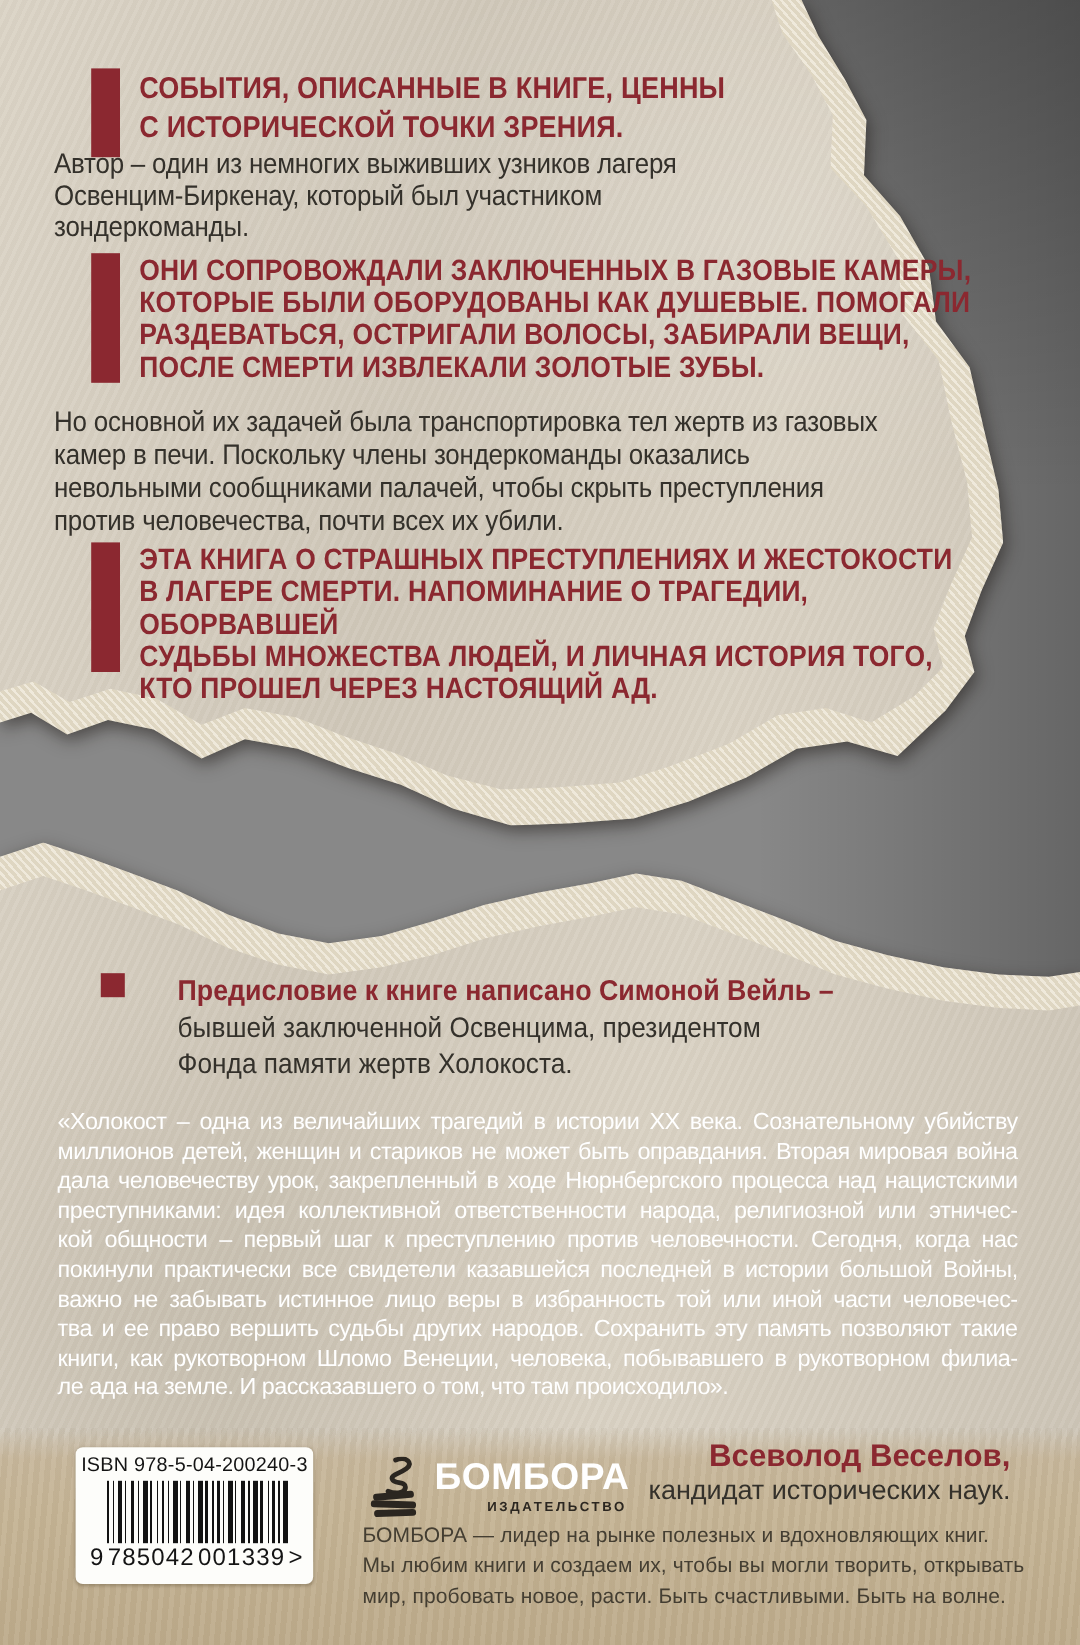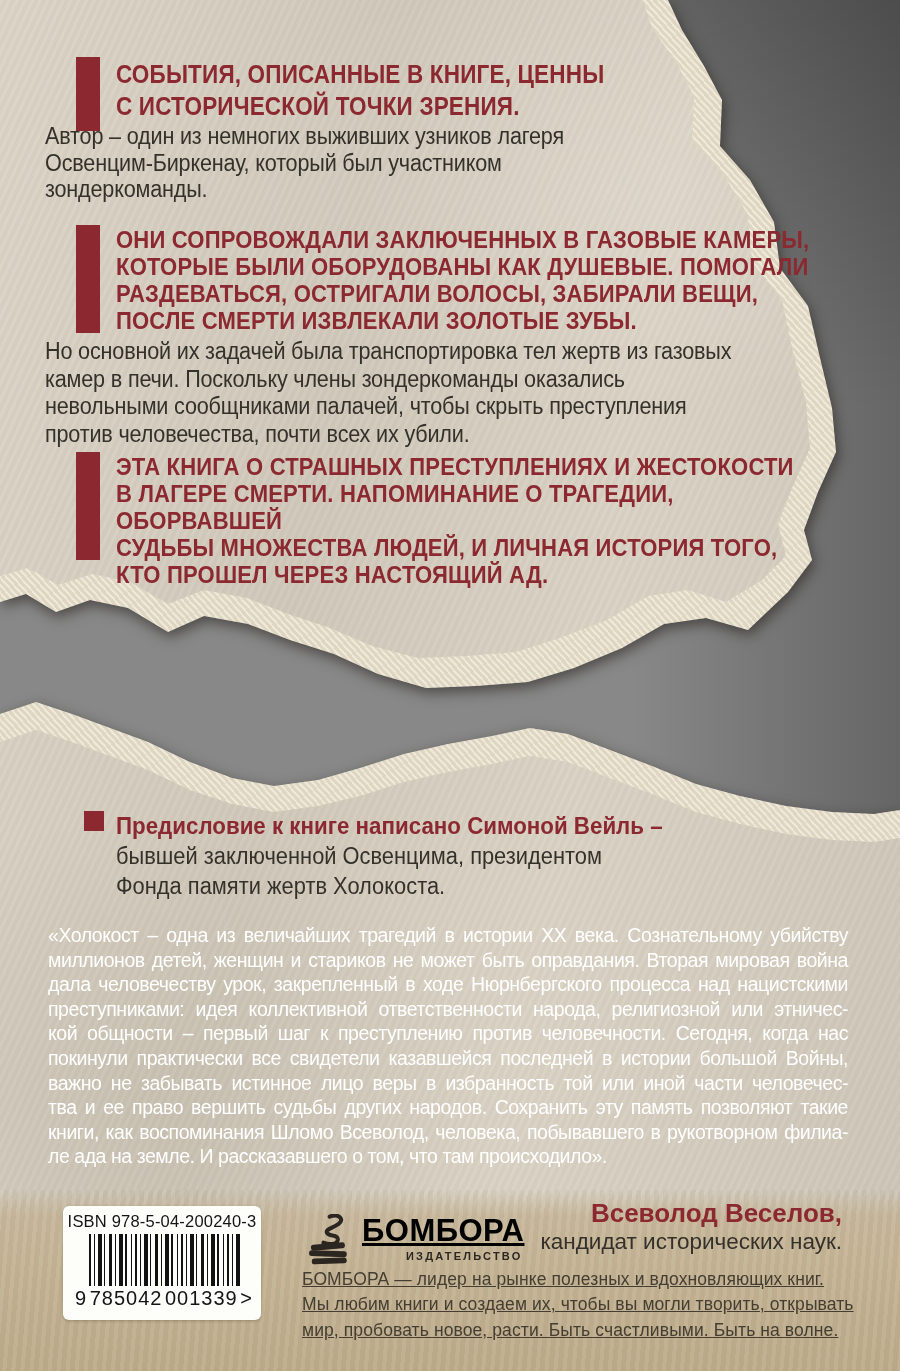--- a/index.html
+++ b/index.html
@@ -124,7 +124,7 @@
 Освенцим-Биркенау, который был участником
 зондеркоманды.</div>
 
-    <div class="abs hblock" style="left:76px;top:225px;">
+    <div class="abs hblock" style="left:76px;top:211px;">
       <div class="bar" style="height:108px;"></div>
       <div class="htext h4l">ОНИ СОПРОВОЖДАЛИ ЗАКЛЮЧЕННЫХ В ГАЗОВЫЕ КАМЕРЫ,
 КОТОРЫЕ БЫЛИ ОБОРУДОВАНЫ КАК ДУШЕВЫЕ. ПОМОГАЛИ

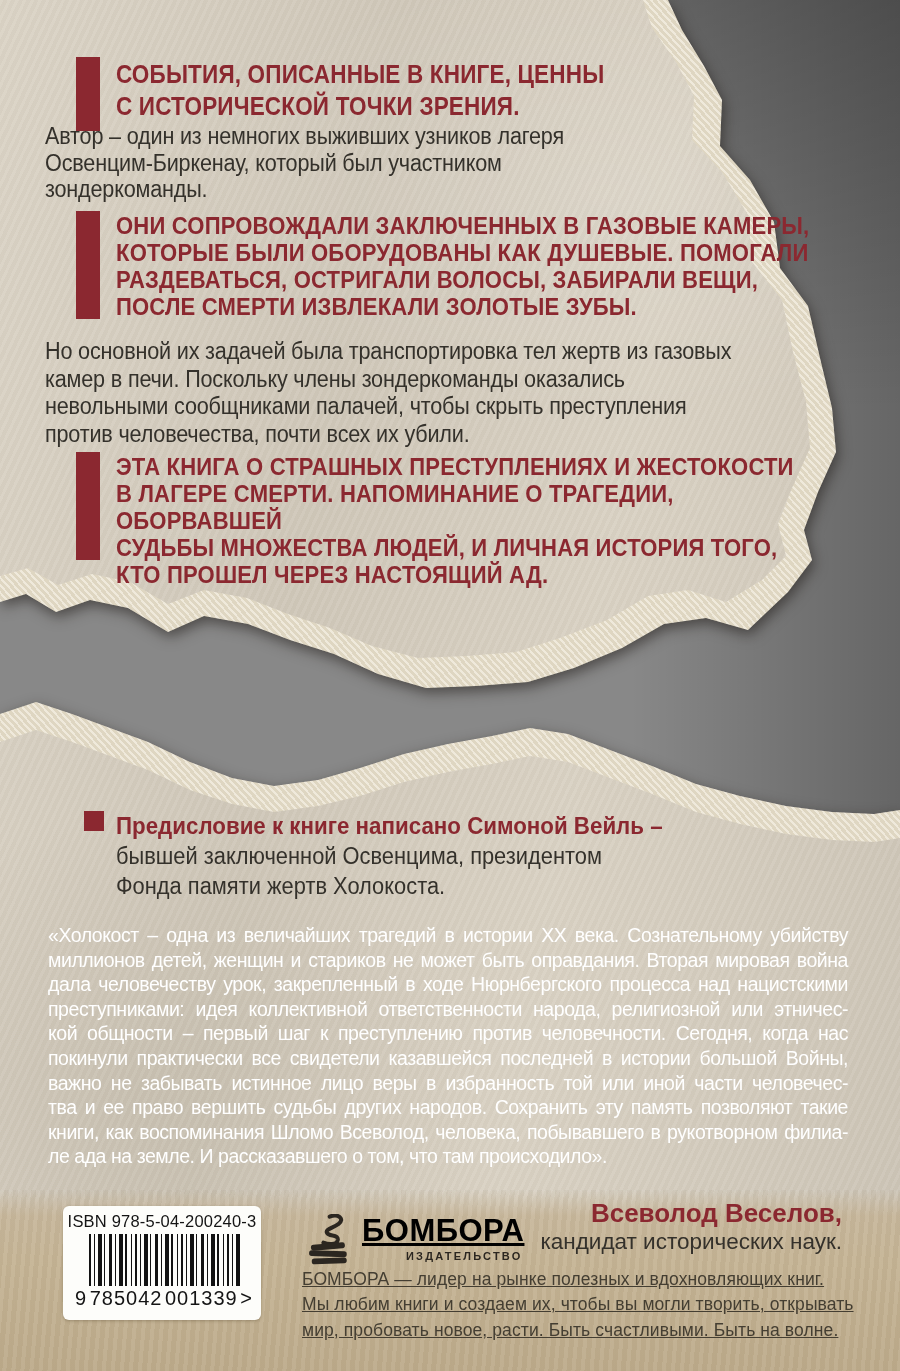--- a/index.html
+++ b/index.html
@@ -146,7 +146,7 @@
     </div>
 
     <div class="abs" style="left:84px;top:811px;">
-      <div style="display:flex;">
+      <div style="display:flex;gap:32px;">
         <div class="sq"></div>
         <div style="margin-left:12px;">
           <div class="preface-lead">Предисловие к книге написано Симоной Вейль –</div>

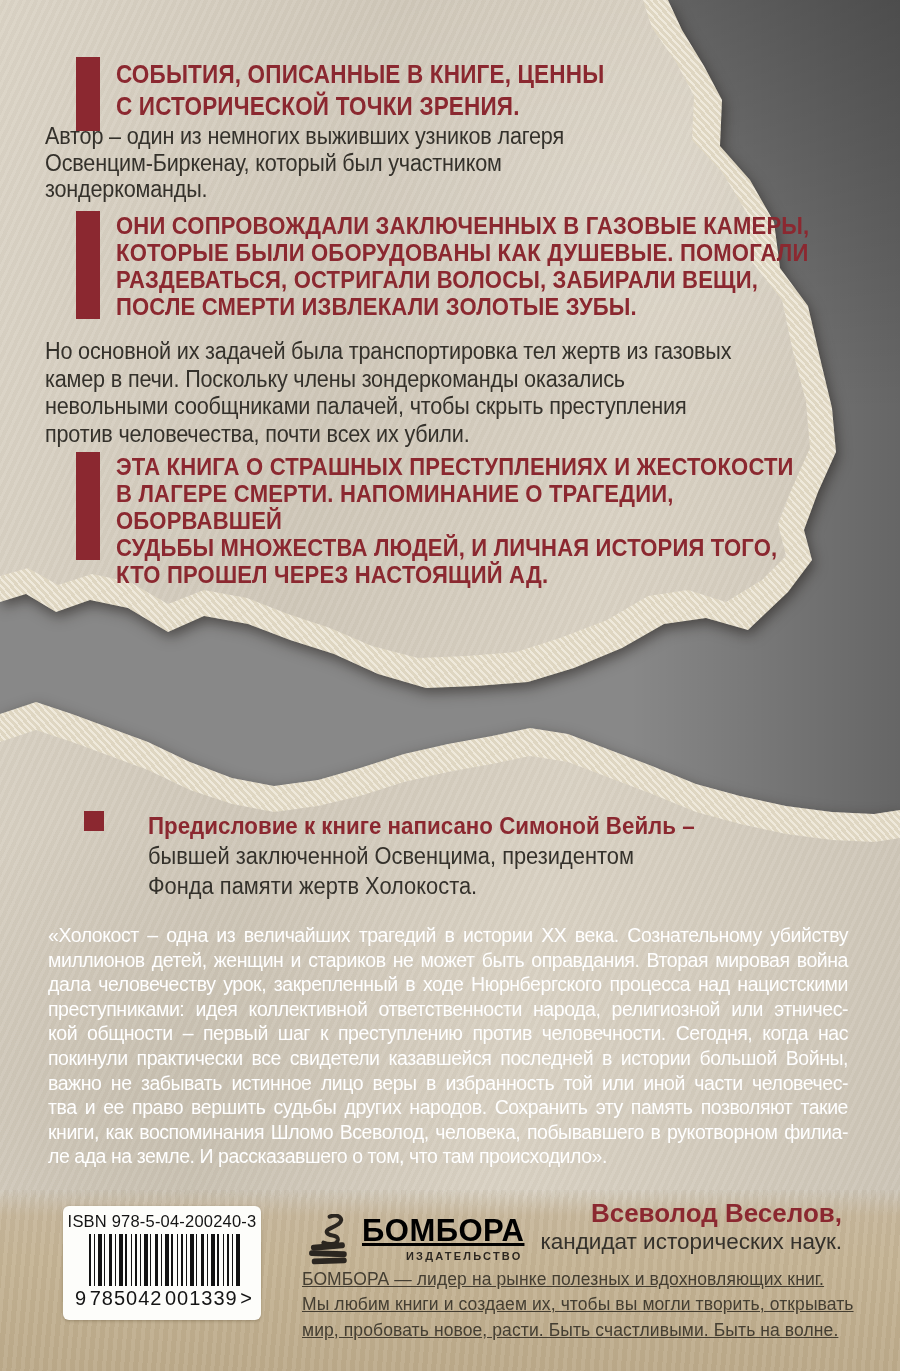--- a/index.html
+++ b/index.html
@@ -165,7 +165,7 @@
       <div class="qline">покинули практически все свидетели казавшейся последней в истории большой Войны,</div>
       <div class="qline">важно не забывать истинное лицо веры в избранность той или иной части человечес-</div>
       <div class="qline">тва и ее право вершить судьбы других народов. Сохранить эту память позволяют такие</div>
-      <div class="qline">книги, как воспоминания Шломо Всеволод, человека, побывавшего в рукотворном филиа-</div>
+      <div class="qline">книги, как рукотворном Шломо Венеции, человека, побывавшего в рукотворном филиа-</div>
       <div class="qline qlast">ле ада на земле. И рассказавшего о том, что там происходило».</div>
     </div>
 

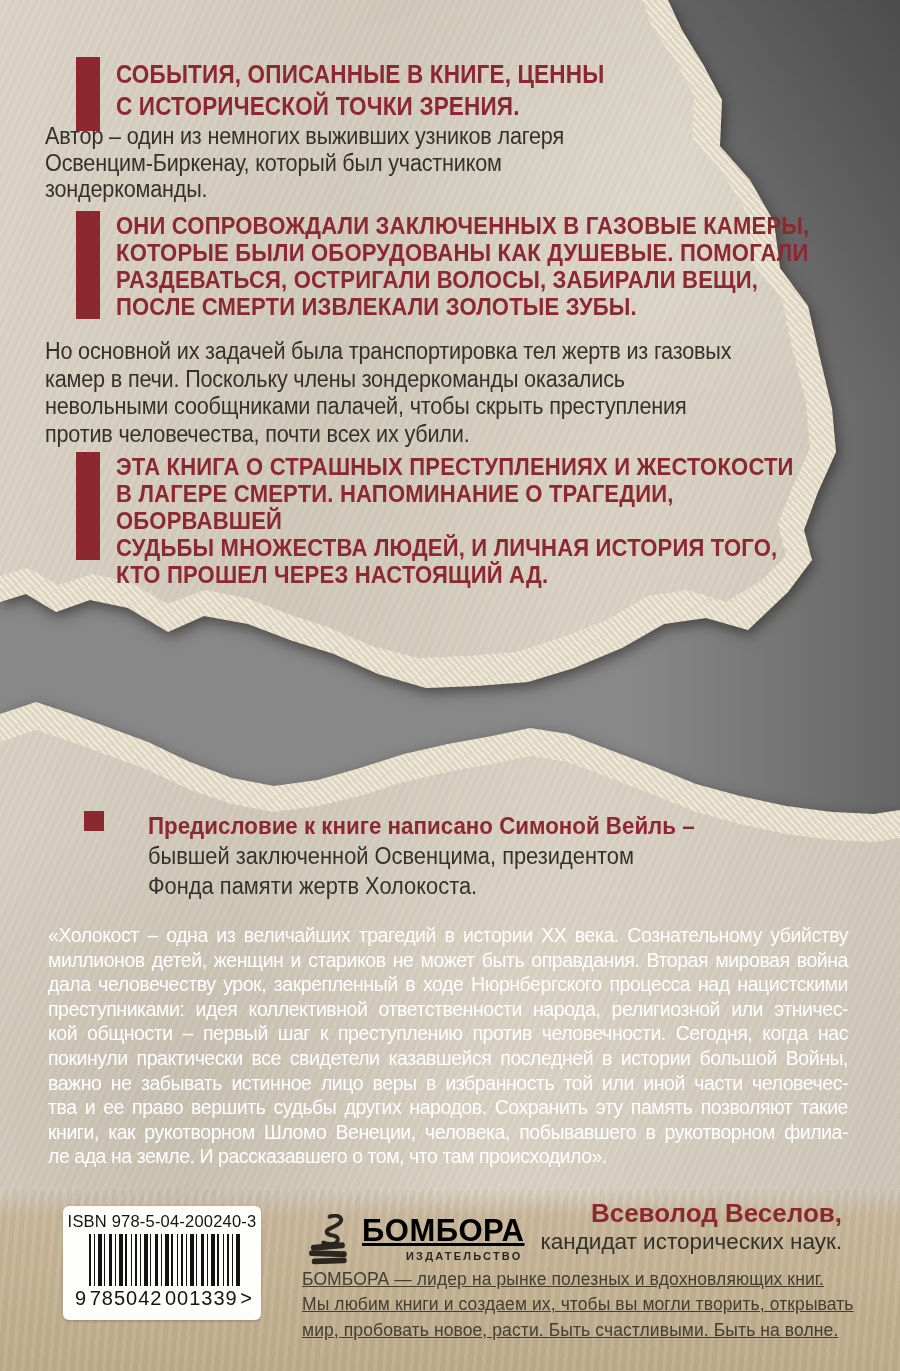--- a/index.html
+++ b/index.html
@@ -88,7 +88,7 @@
   .logo{position:absolute;left:300px;top:1214px;display:flex;align-items:flex-start;}
   .logo-icon{width:54px;height:52px;}
   .logo-col{margin-left:8px;}
-  .logo-name{font-size:31px;font-weight:700;color:#000000;letter-spacing:.5px;line-height:34px;text-decoration:underline;}
+  .logo-name{font-size:31px;font-weight:700;color:#ffffff;letter-spacing:.5px;line-height:34px;}
   .logo-sub{font-size:11px;font-weight:700;color:#2b2620;letter-spacing:2.2px;margin-top:2px;padding-left:44px;}
   .blurb{position:absolute;left:302px;top:1267px;font-size:17.5px;line-height:25.3px;
     color:#443e32;white-space:pre-line;letter-spacing:.1px;text-decoration:underline;}

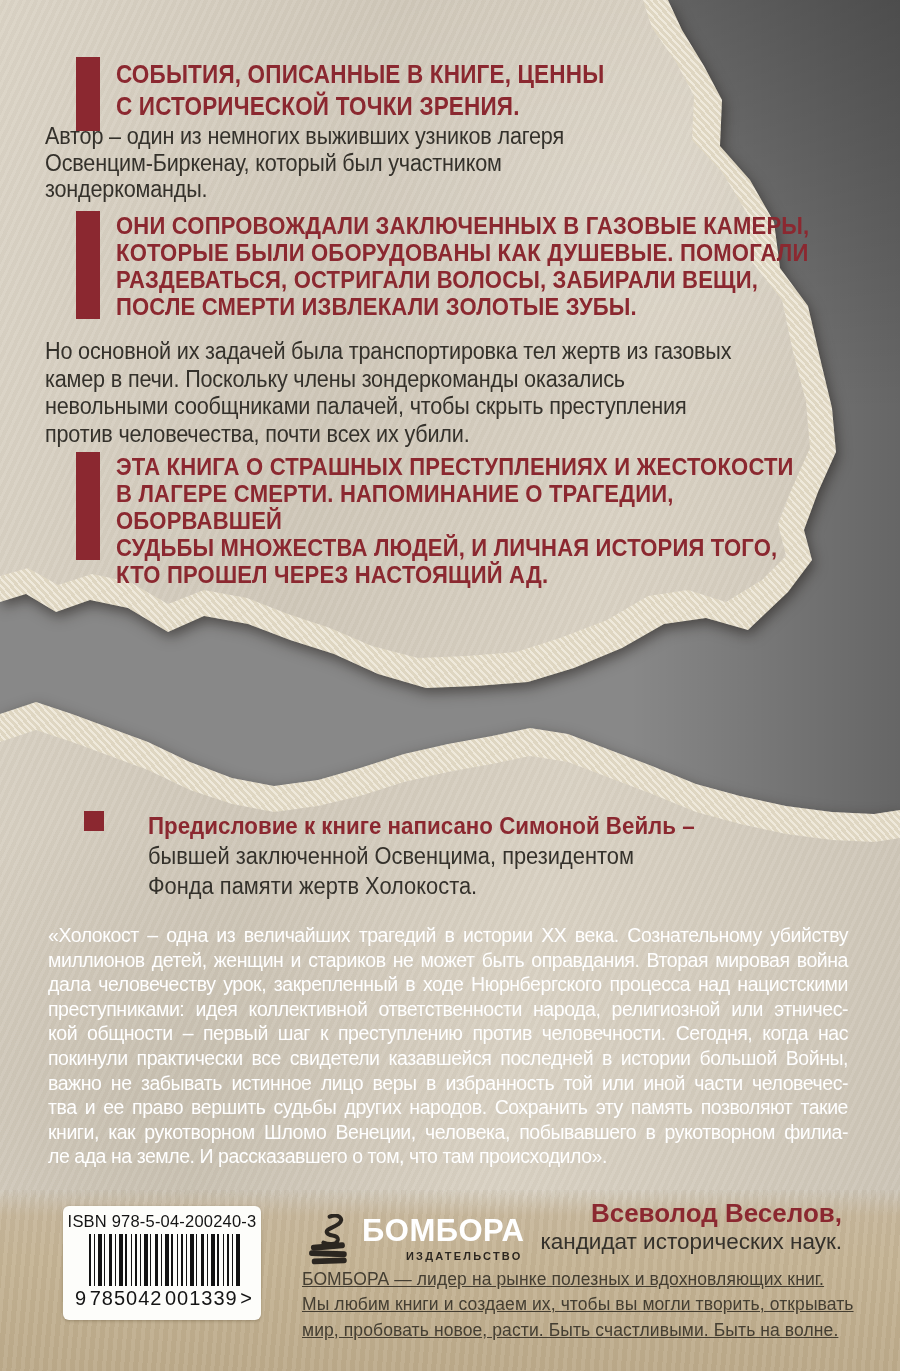--- a/index.html
+++ b/index.html
@@ -91,7 +91,7 @@
   .logo-name{font-size:31px;font-weight:700;color:#ffffff;letter-spacing:.5px;line-height:34px;}
   .logo-sub{font-size:11px;font-weight:700;color:#2b2620;letter-spacing:2.2px;margin-top:2px;padding-left:44px;}
   .blurb{position:absolute;left:302px;top:1267px;font-size:17.5px;line-height:25.3px;
-    color:#443e32;white-space:pre-line;letter-spacing:.1px;text-decoration:underline;}
+    color:#443e32;white-space:pre-line;letter-spacing:.1px;}
 </style>
 </head>
 <body>

